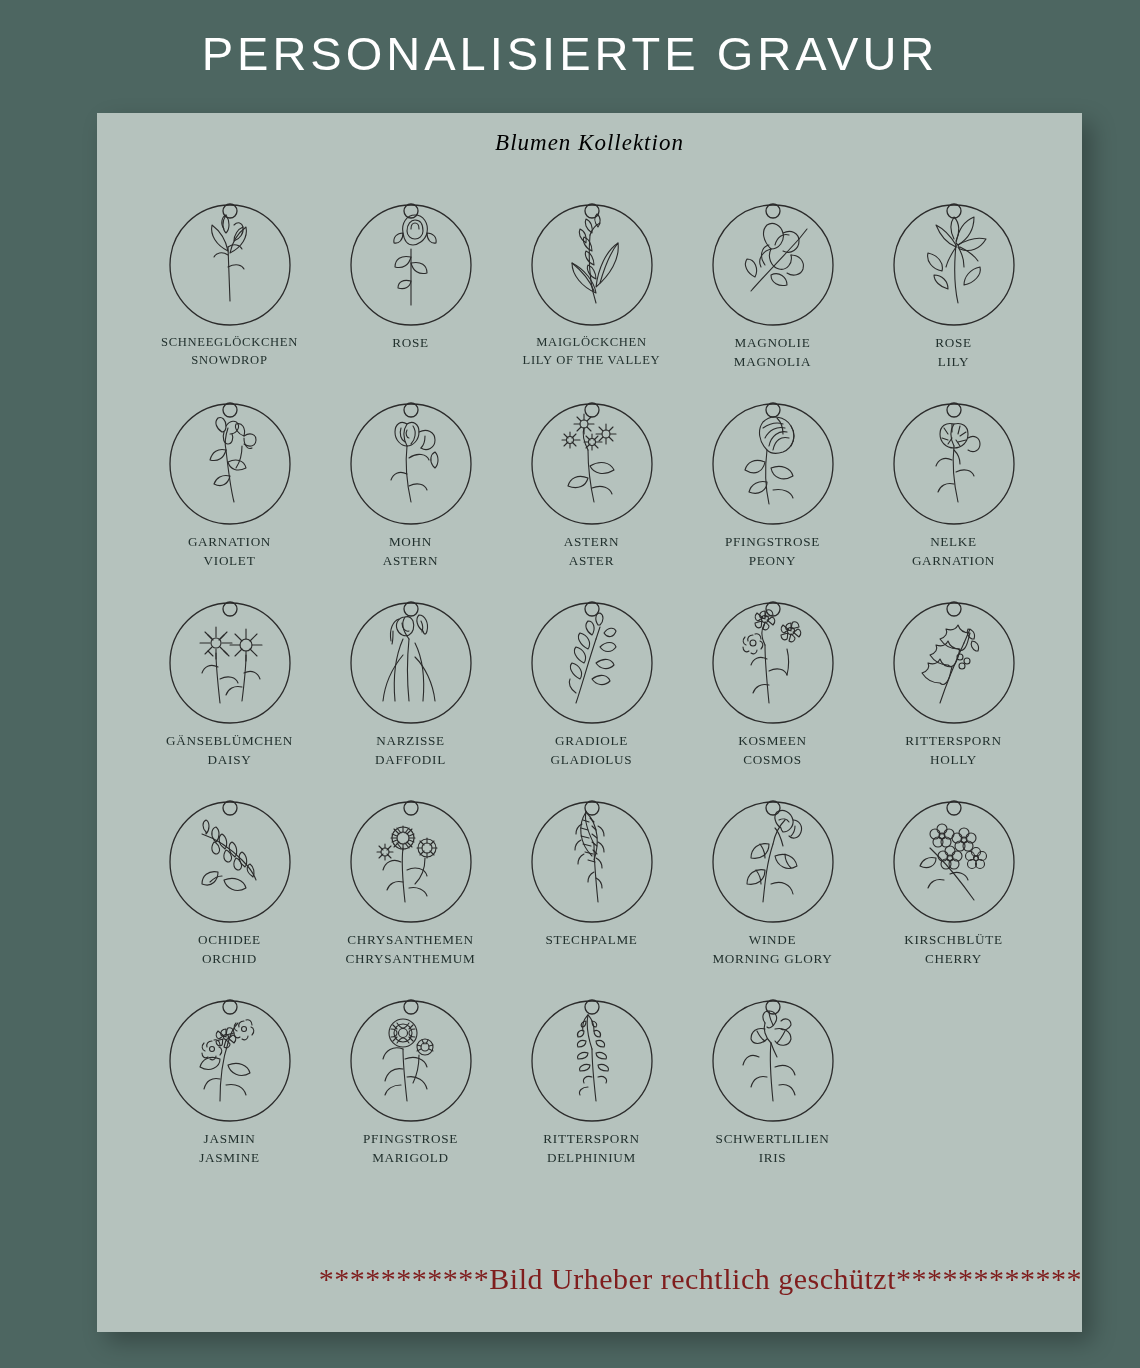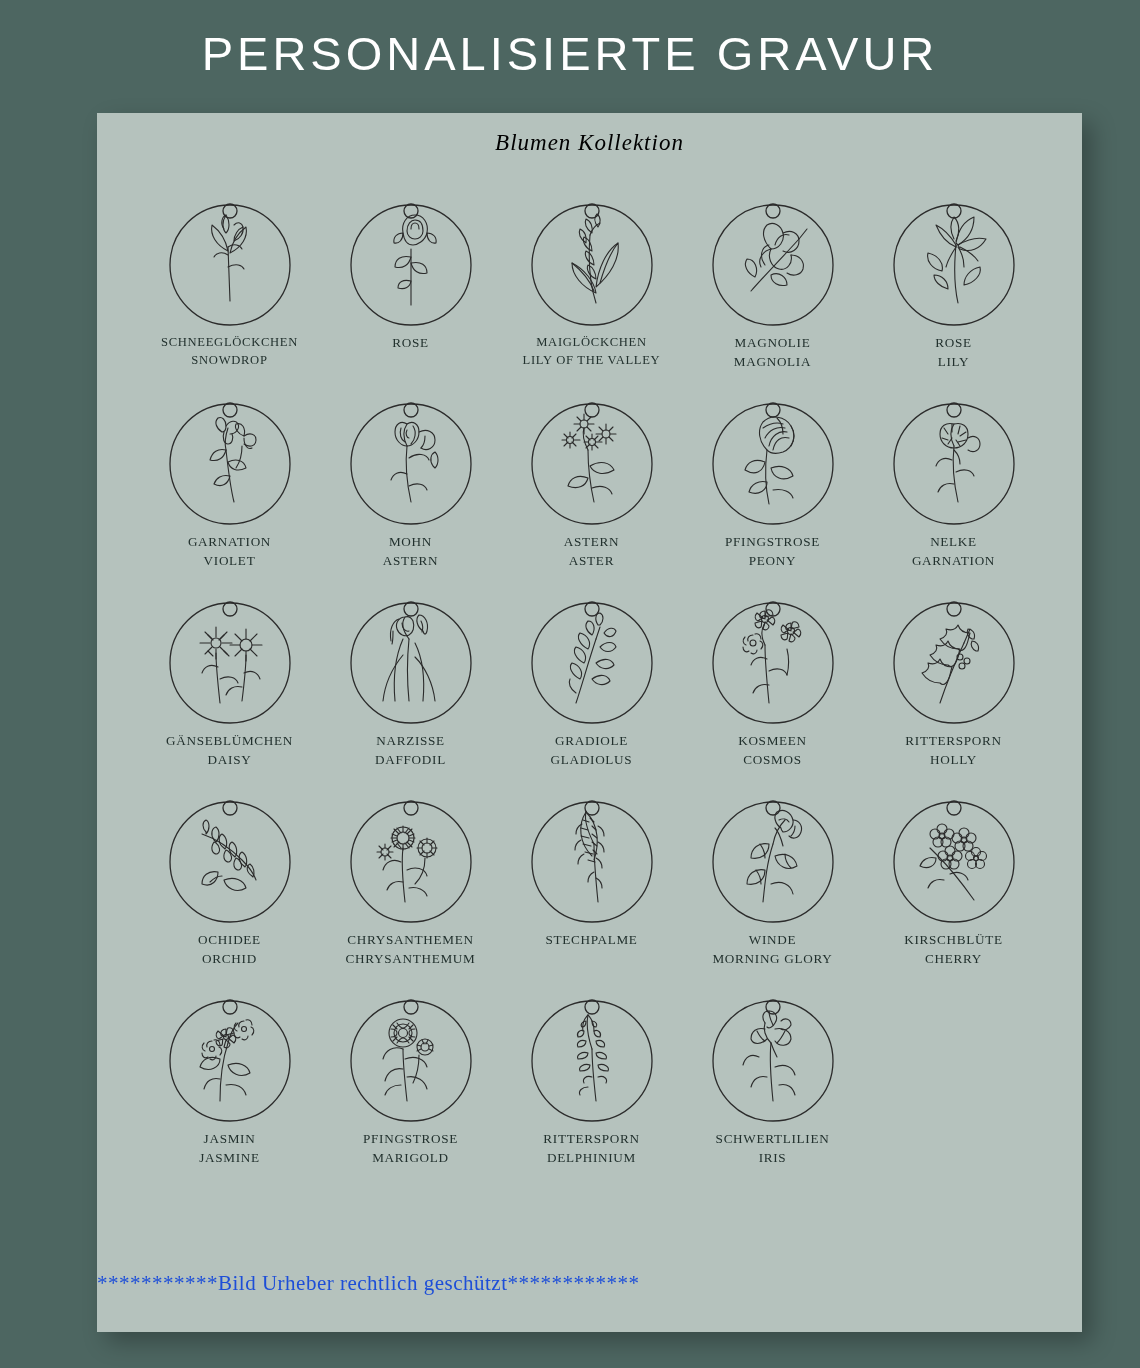--- a/index.html
+++ b/index.html
@@ -103,10 +103,10 @@
     bottom: 36px;
     left: 0;
     width: 985px;
-    text-align: left;
-    color: #1d4ed8;
+    text-align: right;
+    color: #7f1d1d;
     font-family: "Liberation Serif", serif;
-    font-size: 21px;
+    font-size: 30px;
     letter-spacing: 0.5px;
   }
 </style>

